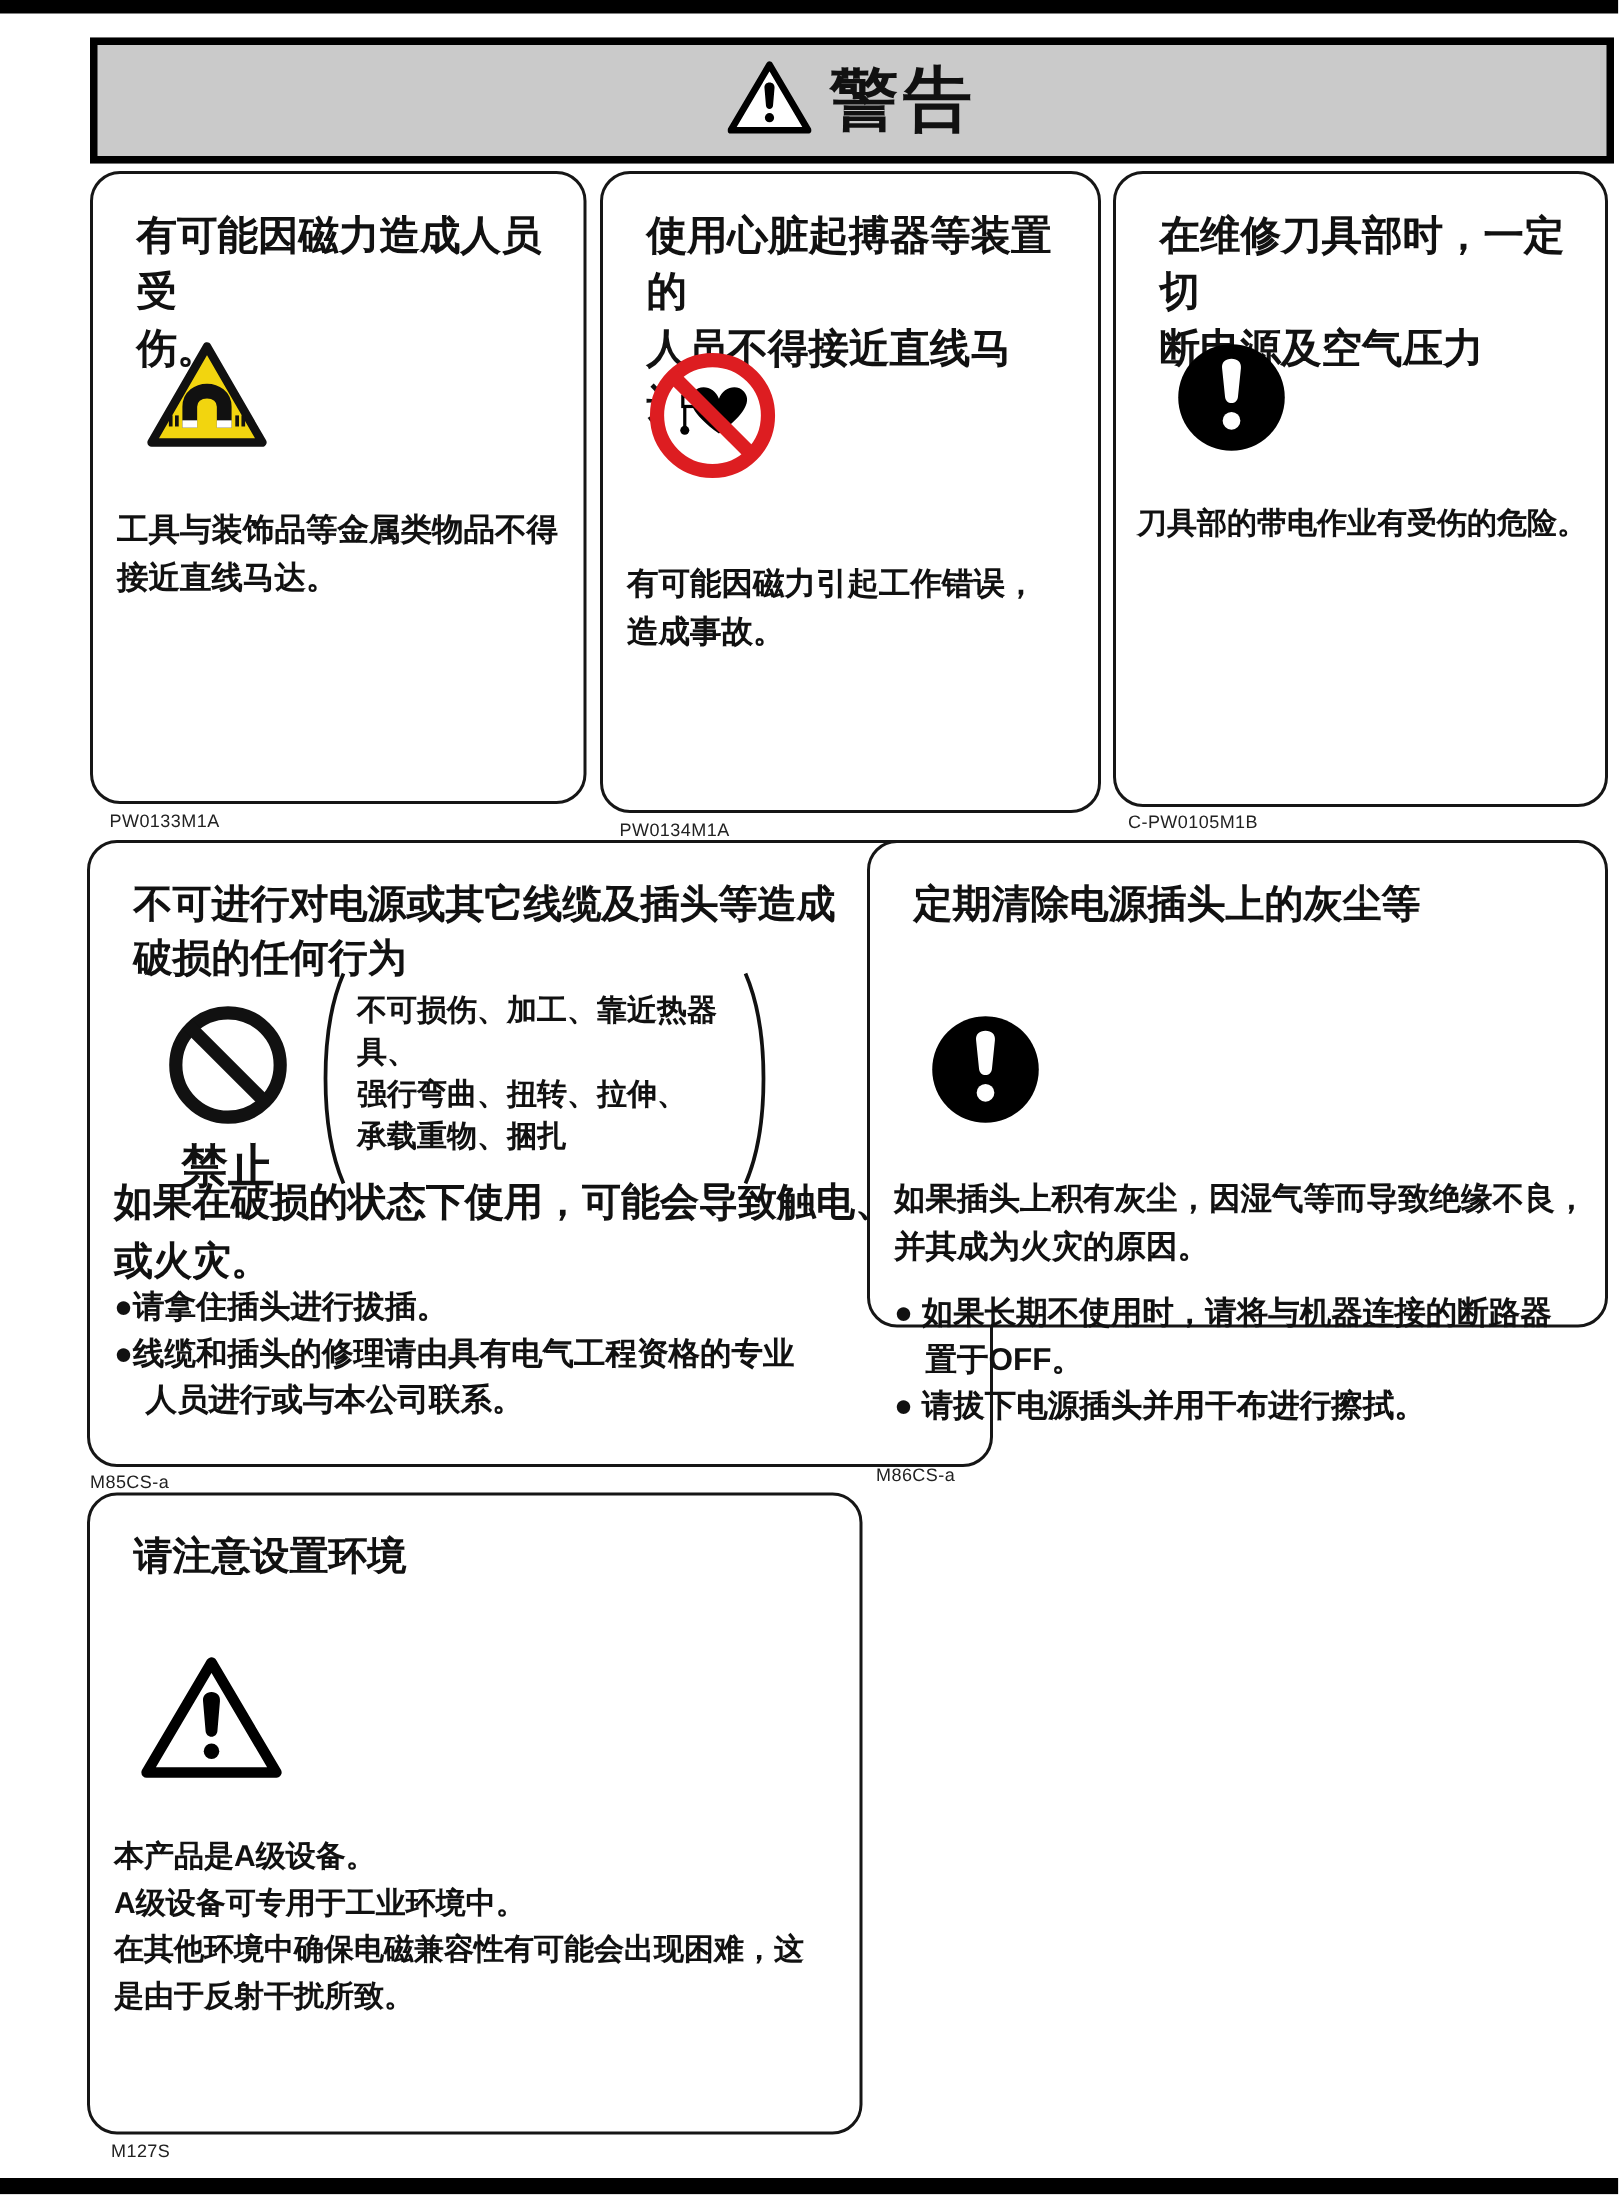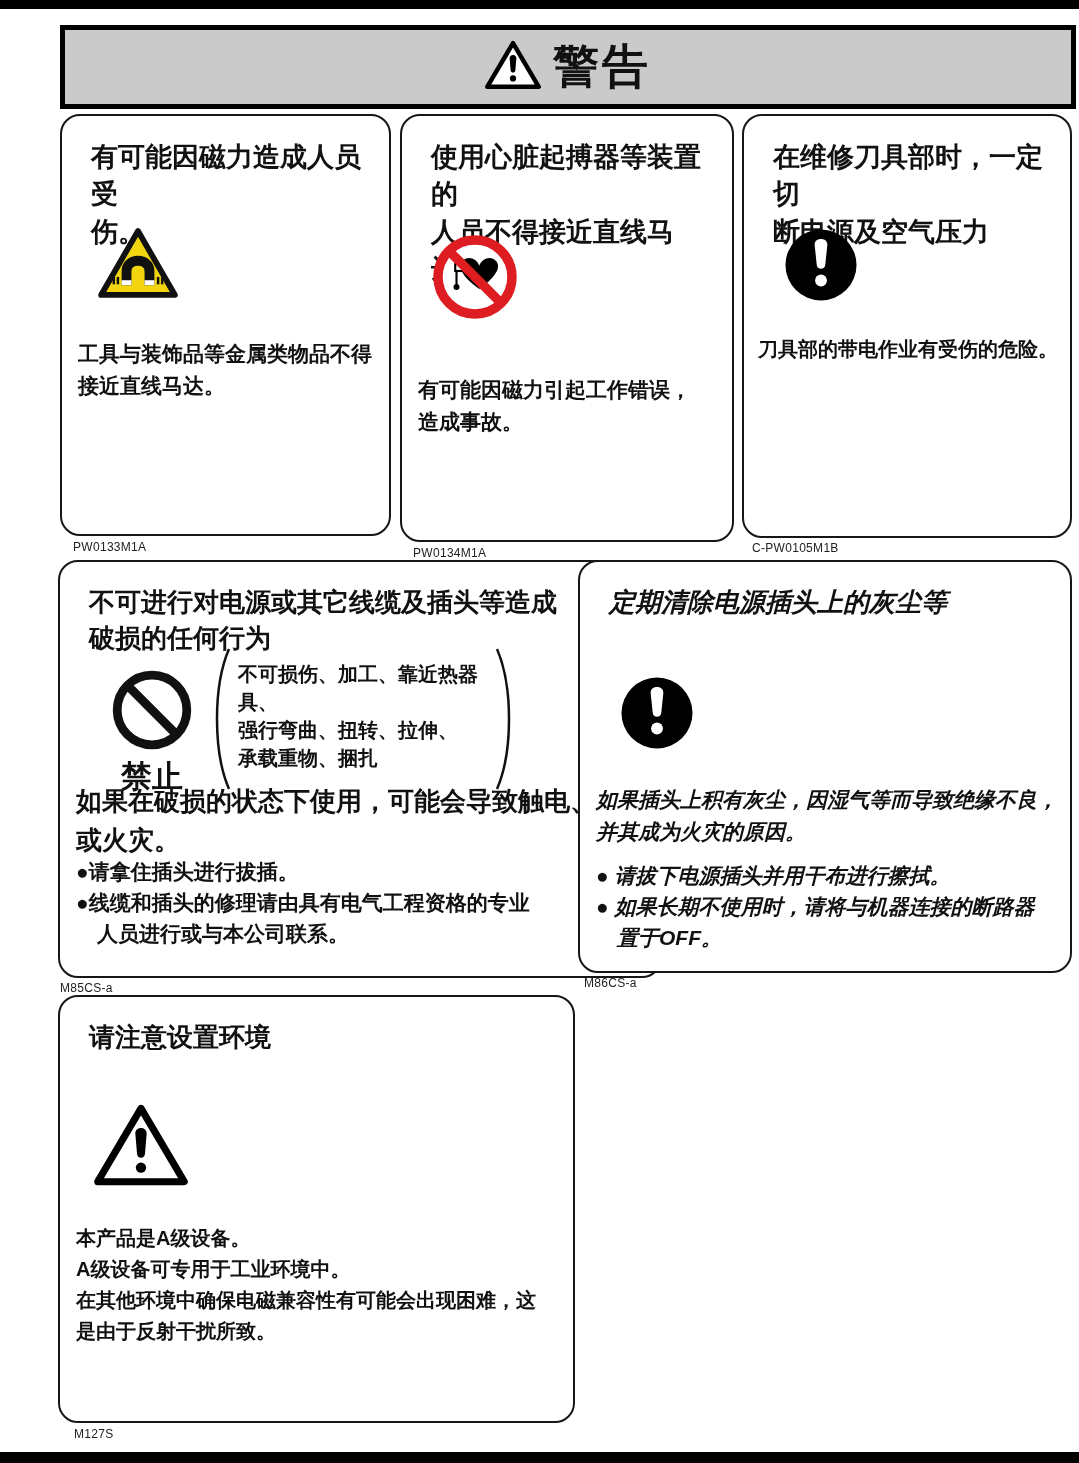--- a/index.html
+++ b/index.html
@@ -136,7 +136,7 @@
   </section>
   <div class="code" style="left:60px;top:981px;">M85CS-a</div>
 
-  <section class="card" style="left:578px;top:560px;width:494px;height:413px;font-style:italic;">
+  <section class="card" style="left:578px;top:560px;width:494px;height:325px;">
     <h2 class="card-title t26">定期清除电源插头上的灰尘等</h2>
     <span class="abs" style="left:40px;top:114px;">
       <svg width="74" height="74" viewBox="0 0 100 100">

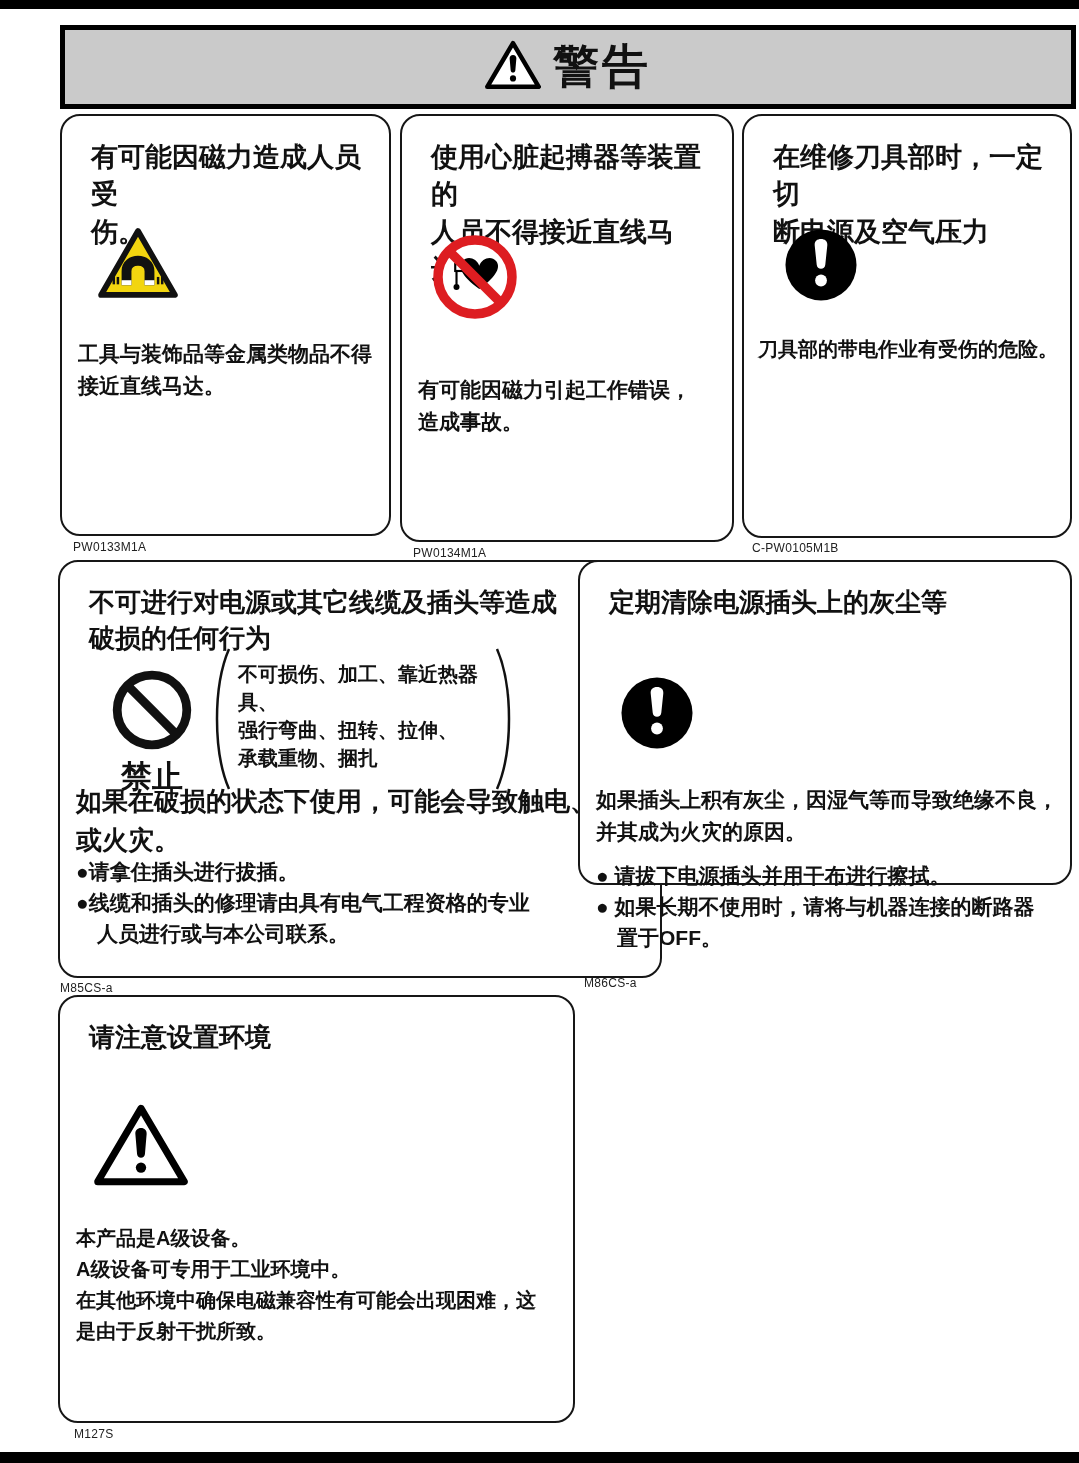--- a/index.html
+++ b/index.html
@@ -148,9 +148,9 @@
     <p class="card-body" style="left:16px;top:222px;font-size:21px;">如果插头上积有灰尘，因湿气等而导致绝缘不良，
 并其成为火灾的原因。</p>
     <div class="bullets" style="left:16px;top:298px;">
-      <div class="bullet">● 请拔下电源插头并用干布进行擦拭。</div>
       <div class="bullet">● 如果长期不使用时，请将与机器连接的断路器
 　置于OFF。</div>
+      <div class="bullet">● 请拔下电源插头并用干布进行擦拭。</div>
     </div>
   </section>
   <div class="code" style="left:584px;top:976px;">M86CS-a</div>

